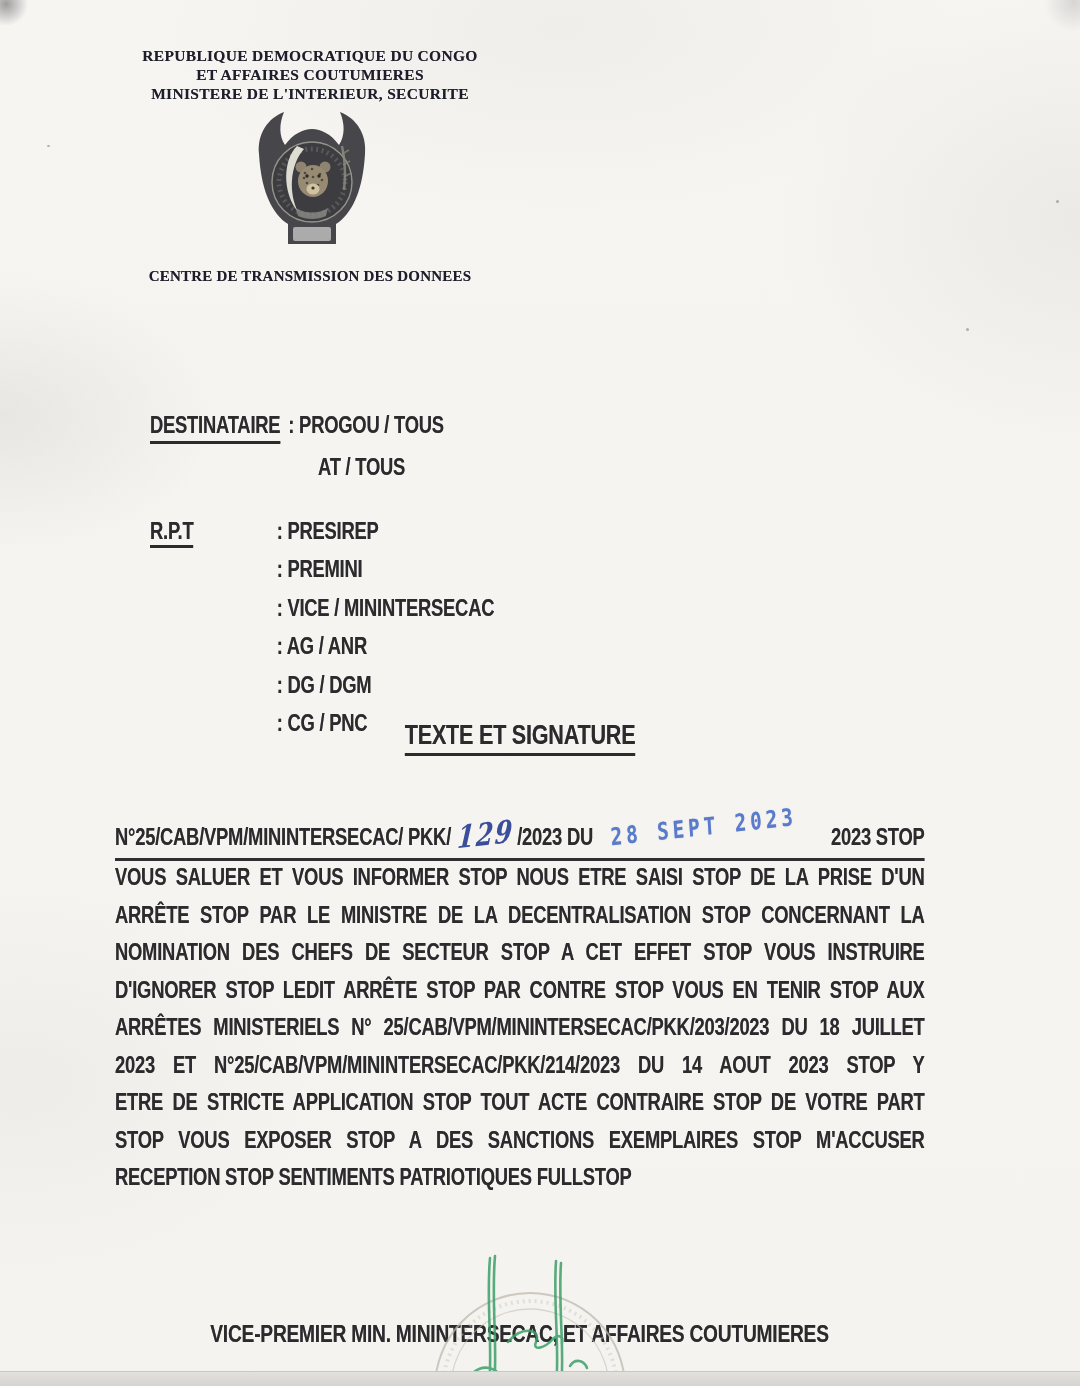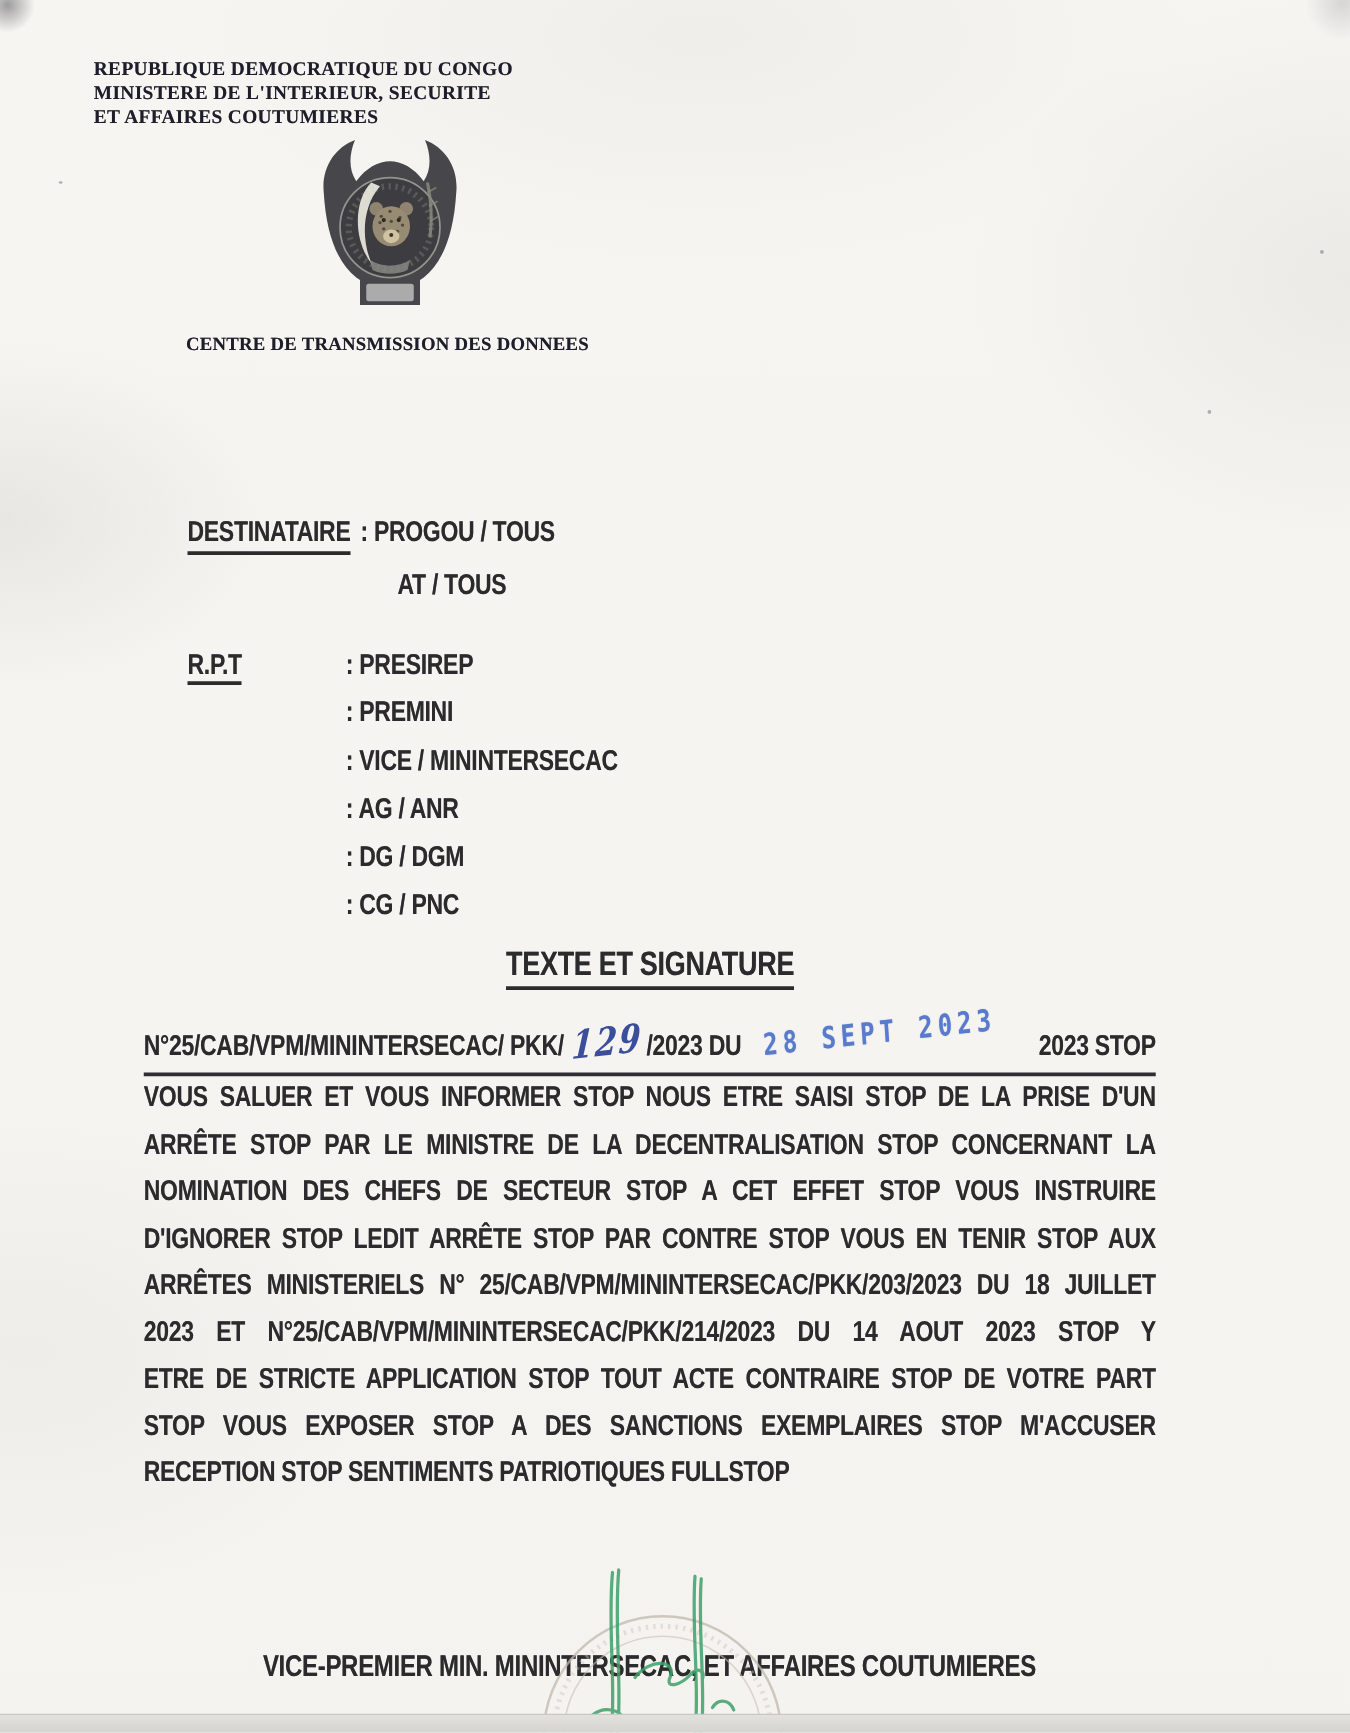--- a/index.html
+++ b/index.html
@@ -18,7 +18,7 @@
   }
   .speck{position:absolute;border-radius:50%;background:rgba(90,90,92,.45);}
   
-  .lh-block{position:absolute;left:75px;top:46px;width:470px;
+  .lh-block{position:absolute;left:75px;top:46px;width:470px;text-align:center;
     font-family:"Liberation Serif",serif;font-weight:bold;font-size:15.5px;line-height:19px;
     color:#1e1e2a;letter-spacing:.3px;text-shadow:0 0 .5px rgba(30,30,45,.55);}
   .office-block{position:absolute;left:60px;width:500px;text-align:center;

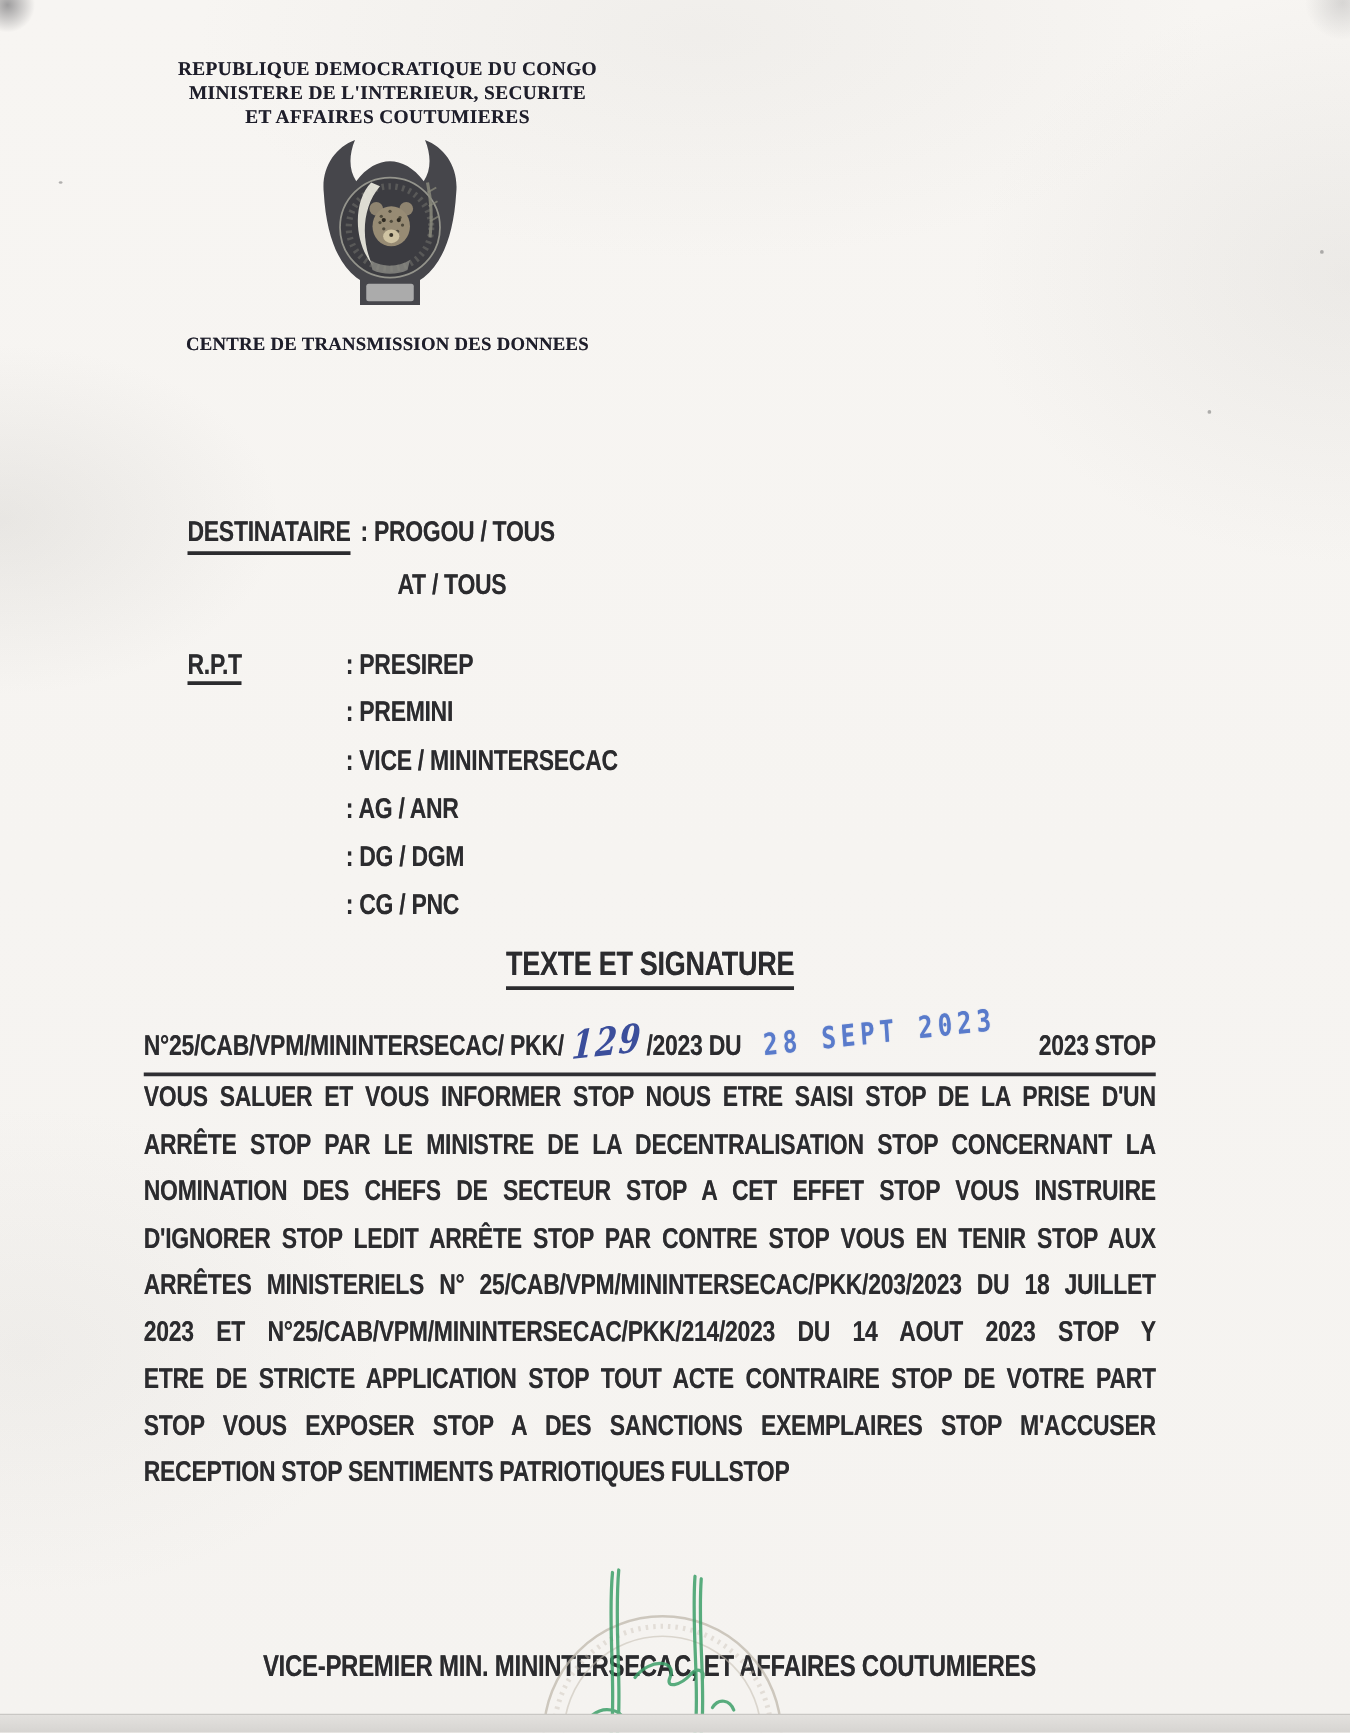--- a/index.html
+++ b/index.html
@@ -84,8 +84,8 @@
 
   <div class="lh-block">
     <div>REPUBLIQUE DEMOCRATIQUE DU CONGO</div>
+    <div>ET AFFAIRES COUTUMIERES</div>
     <div>MINISTERE DE L'INTERIEUR, SECURITE</div>
-    <div>ET AFFAIRES COUTUMIERES</div>
   </div>
 
   <svg class="emblem" viewBox="0 0 120 140">

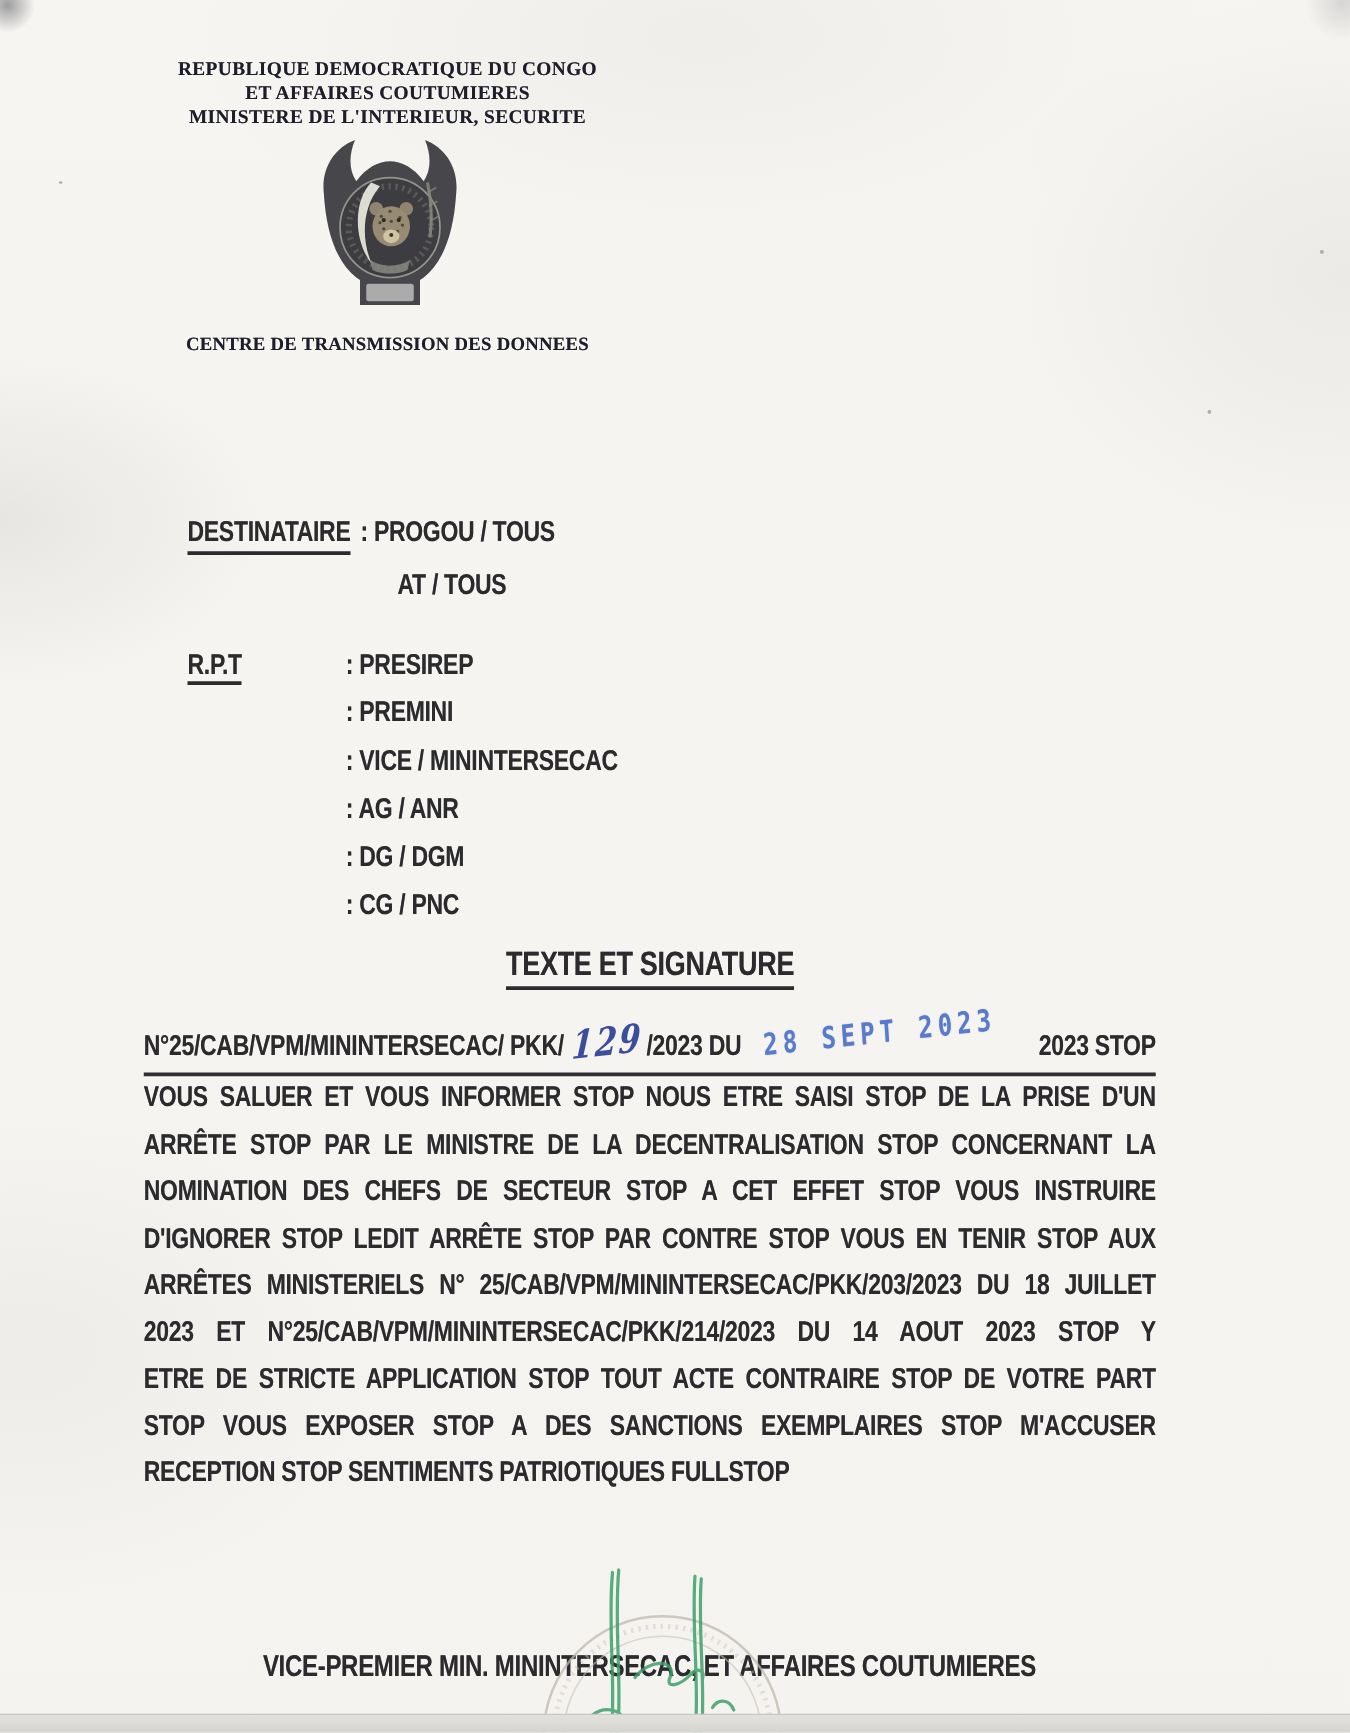--- a/index.html
+++ b/index.html
@@ -143,7 +143,7 @@
     </div>
   </div>
 
-  <div class="tw" style="top:756px;">
+  <div class="tw" style="top:720px;">
     <span class="utitle">TEXTE ET SIGNATURE</span>
   </div>
 

